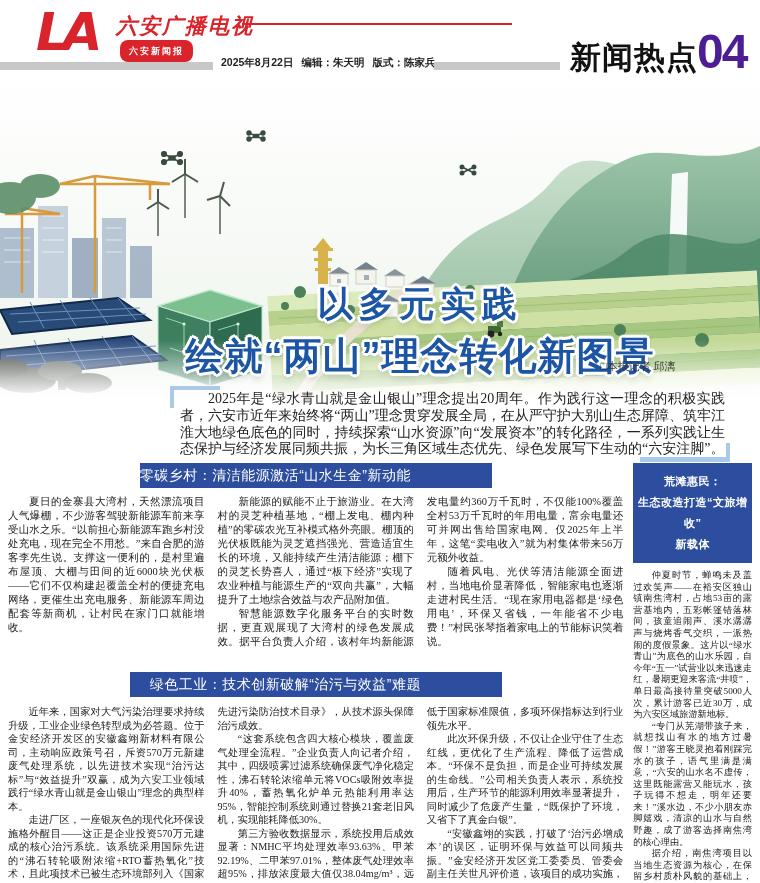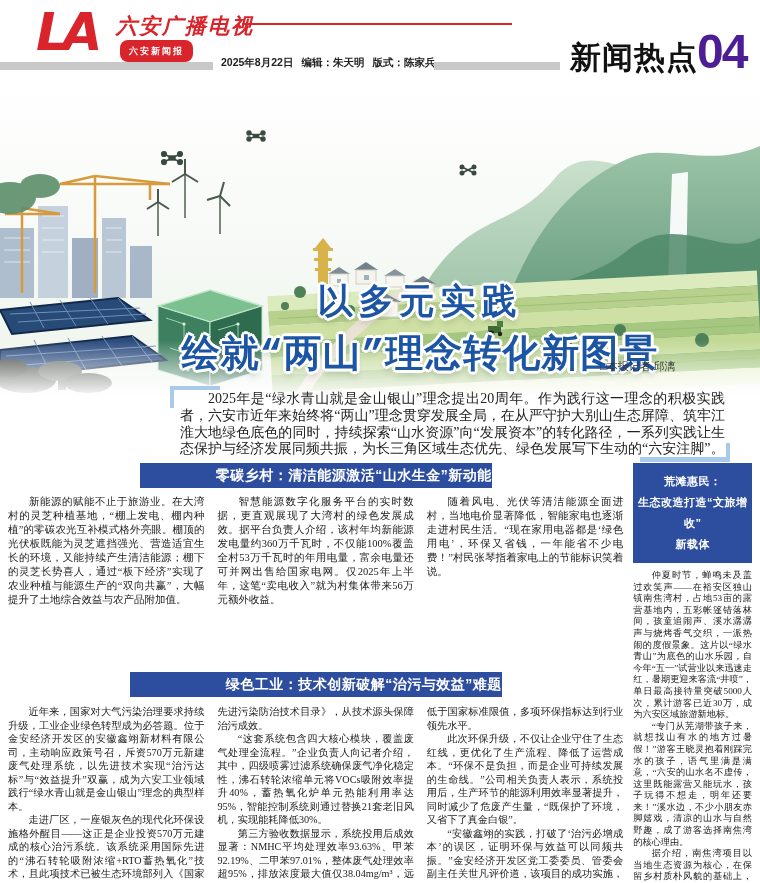--- a/index.html
+++ b/index.html
@@ -50,7 +50,7 @@
   .hero{position:absolute;left:0;top:78px;width:760px;height:318px;overflow:hidden;}
   .headline{
     position:absolute;left:130px;top:283px;width:580px;z-index:6;text-align:center;
-    font-family:Liberation Mono, monospace;font-weight:900;color:#1b55a4;
+    font-family:Liberation Sans, sans-serif;font-weight:900;color:#1b55a4;
     text-shadow:-2px -2px 0 #fff,2px -2px 0 #fff,-2px 2px 0 #fff,2px 2px 0 #fff,
                  0 -3px 0 #fff,0 3px 0 #fff,-3px 0 0 #fff,3px 0 0 #fff,0 5px 6px rgba(40,60,40,.25);
   }

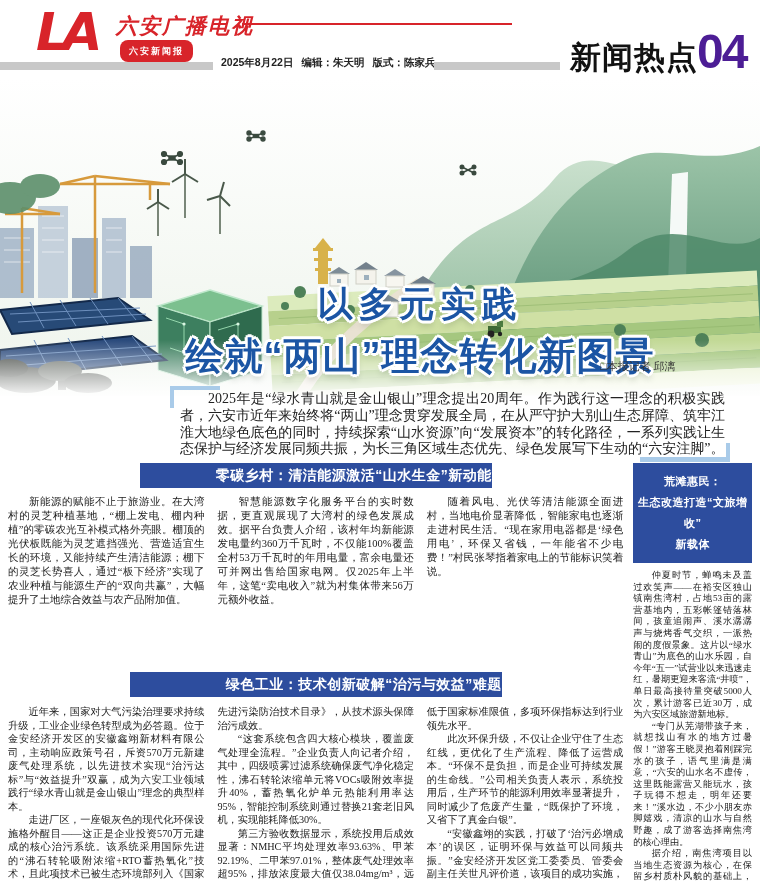--- a/index.html
+++ b/index.html
@@ -79,7 +79,7 @@
   .sec-header{
     width:352px;height:25px;margin:0 auto;background:#2d4d9e;color:#fff;
     font-family:"Liberation Sans","DejaVu Sans",sans-serif;
-    font-weight:700;font-size:14px;line-height:25px;text-align:right;letter-spacing:.5px;
+    font-weight:400;font-size:14px;line-height:25px;text-align:left;letter-spacing:.5px;
   }
   .cols{
     margin-top:7px;text-align:justify;color:#202020;

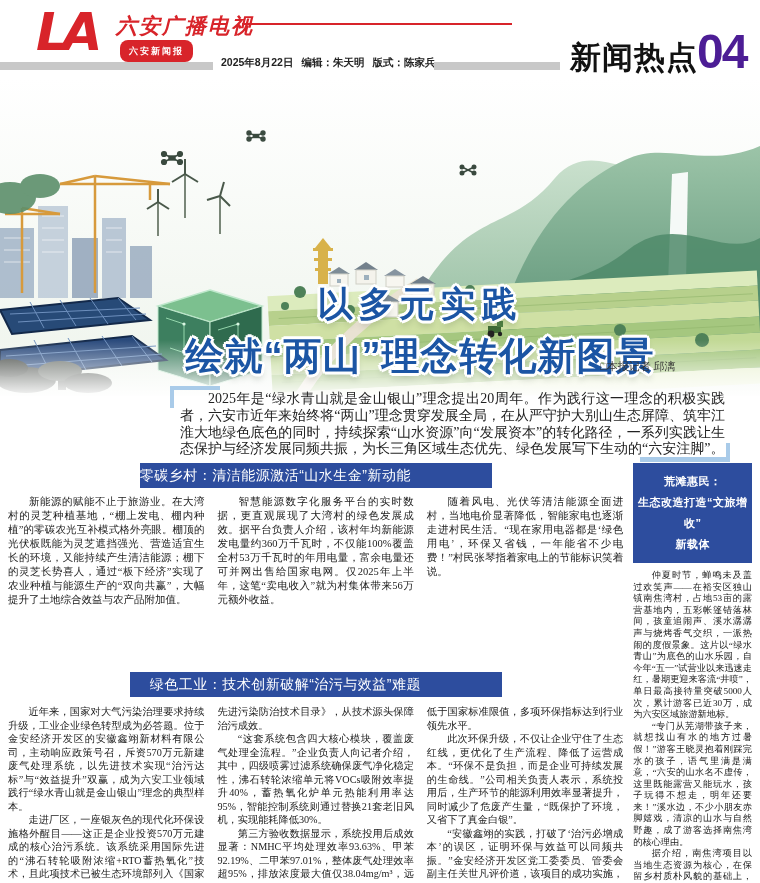--- a/index.html
+++ b/index.html
@@ -381,6 +381,7 @@
 
     <div class="sec-header">零碳乡村：清洁能源激活“山水生金”新动能</div>
     <div class="cols sec1">
+        <p>夏日的金寨县大湾村，天然漂流项目人气爆棚，不少游客驾驶新能源车前来享受山水之乐。“以前担心新能源车跑乡村没处充电，现在完全不用愁。”来自合肥的游客李先生说。支撑这一便利的，是村里遍布屋顶、大棚与田间的近6000块光伏板——它们不仅构建起覆盖全村的便捷充电网络，更催生出充电服务、新能源车周边配套等新商机，让村民在家门口就能增收。</p>
         <p>新能源的赋能不止于旅游业。在大湾村的灵芝种植基地，“棚上发电、棚内种植”的零碳农光互补模式格外亮眼。棚顶的光伏板既能为灵芝遮挡强光、营造适宜生长的环境，又能持续产生清洁能源；棚下的灵芝长势喜人，通过“板下经济”实现了农业种植与能源生产的“双向共赢”，大幅提升了土地综合效益与农产品附加值。</p>
         <p>智慧能源数字化服务平台的实时数据，更直观展现了大湾村的绿色发展成效。据平台负责人介绍，该村年均新能源发电量约360万千瓦时，不仅能100%覆盖全村53万千瓦时的年用电量，富余电量还可并网出售给国家电网。仅2025年上半年，这笔“卖电收入”就为村集体带来56万元额外收益。</p>
         <p>随着风电、光伏等清洁能源全面进村，当地电价显著降低，智能家电也逐渐走进村民生活。“现在家用电器都是‘绿色用电’，环保又省钱，一年能省不少电费！”村民张琴指着家电上的节能标识笑着说。</p>

